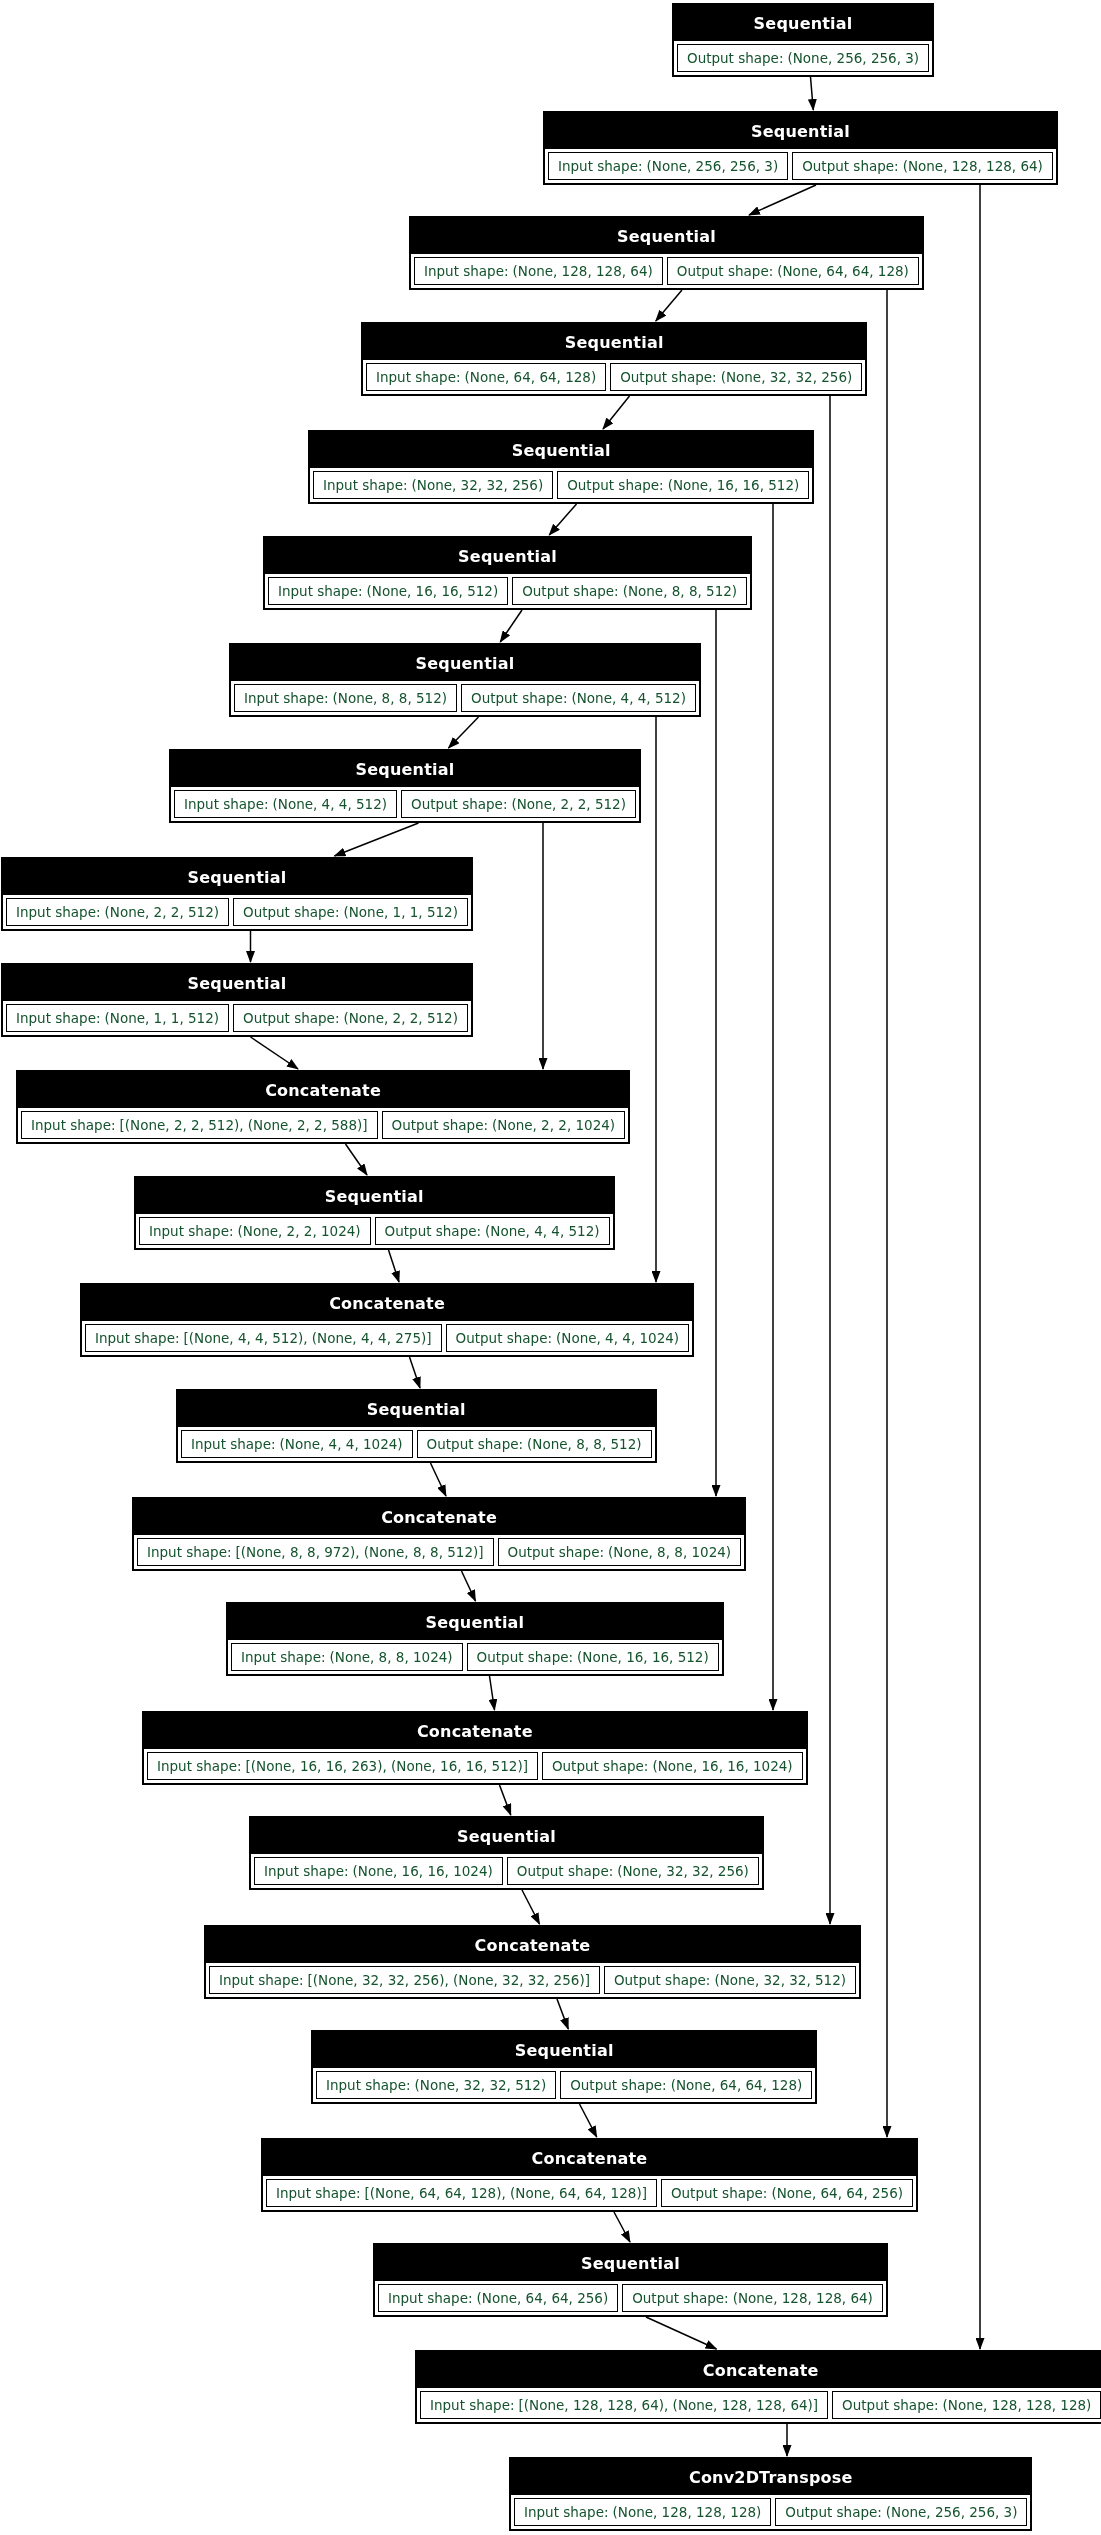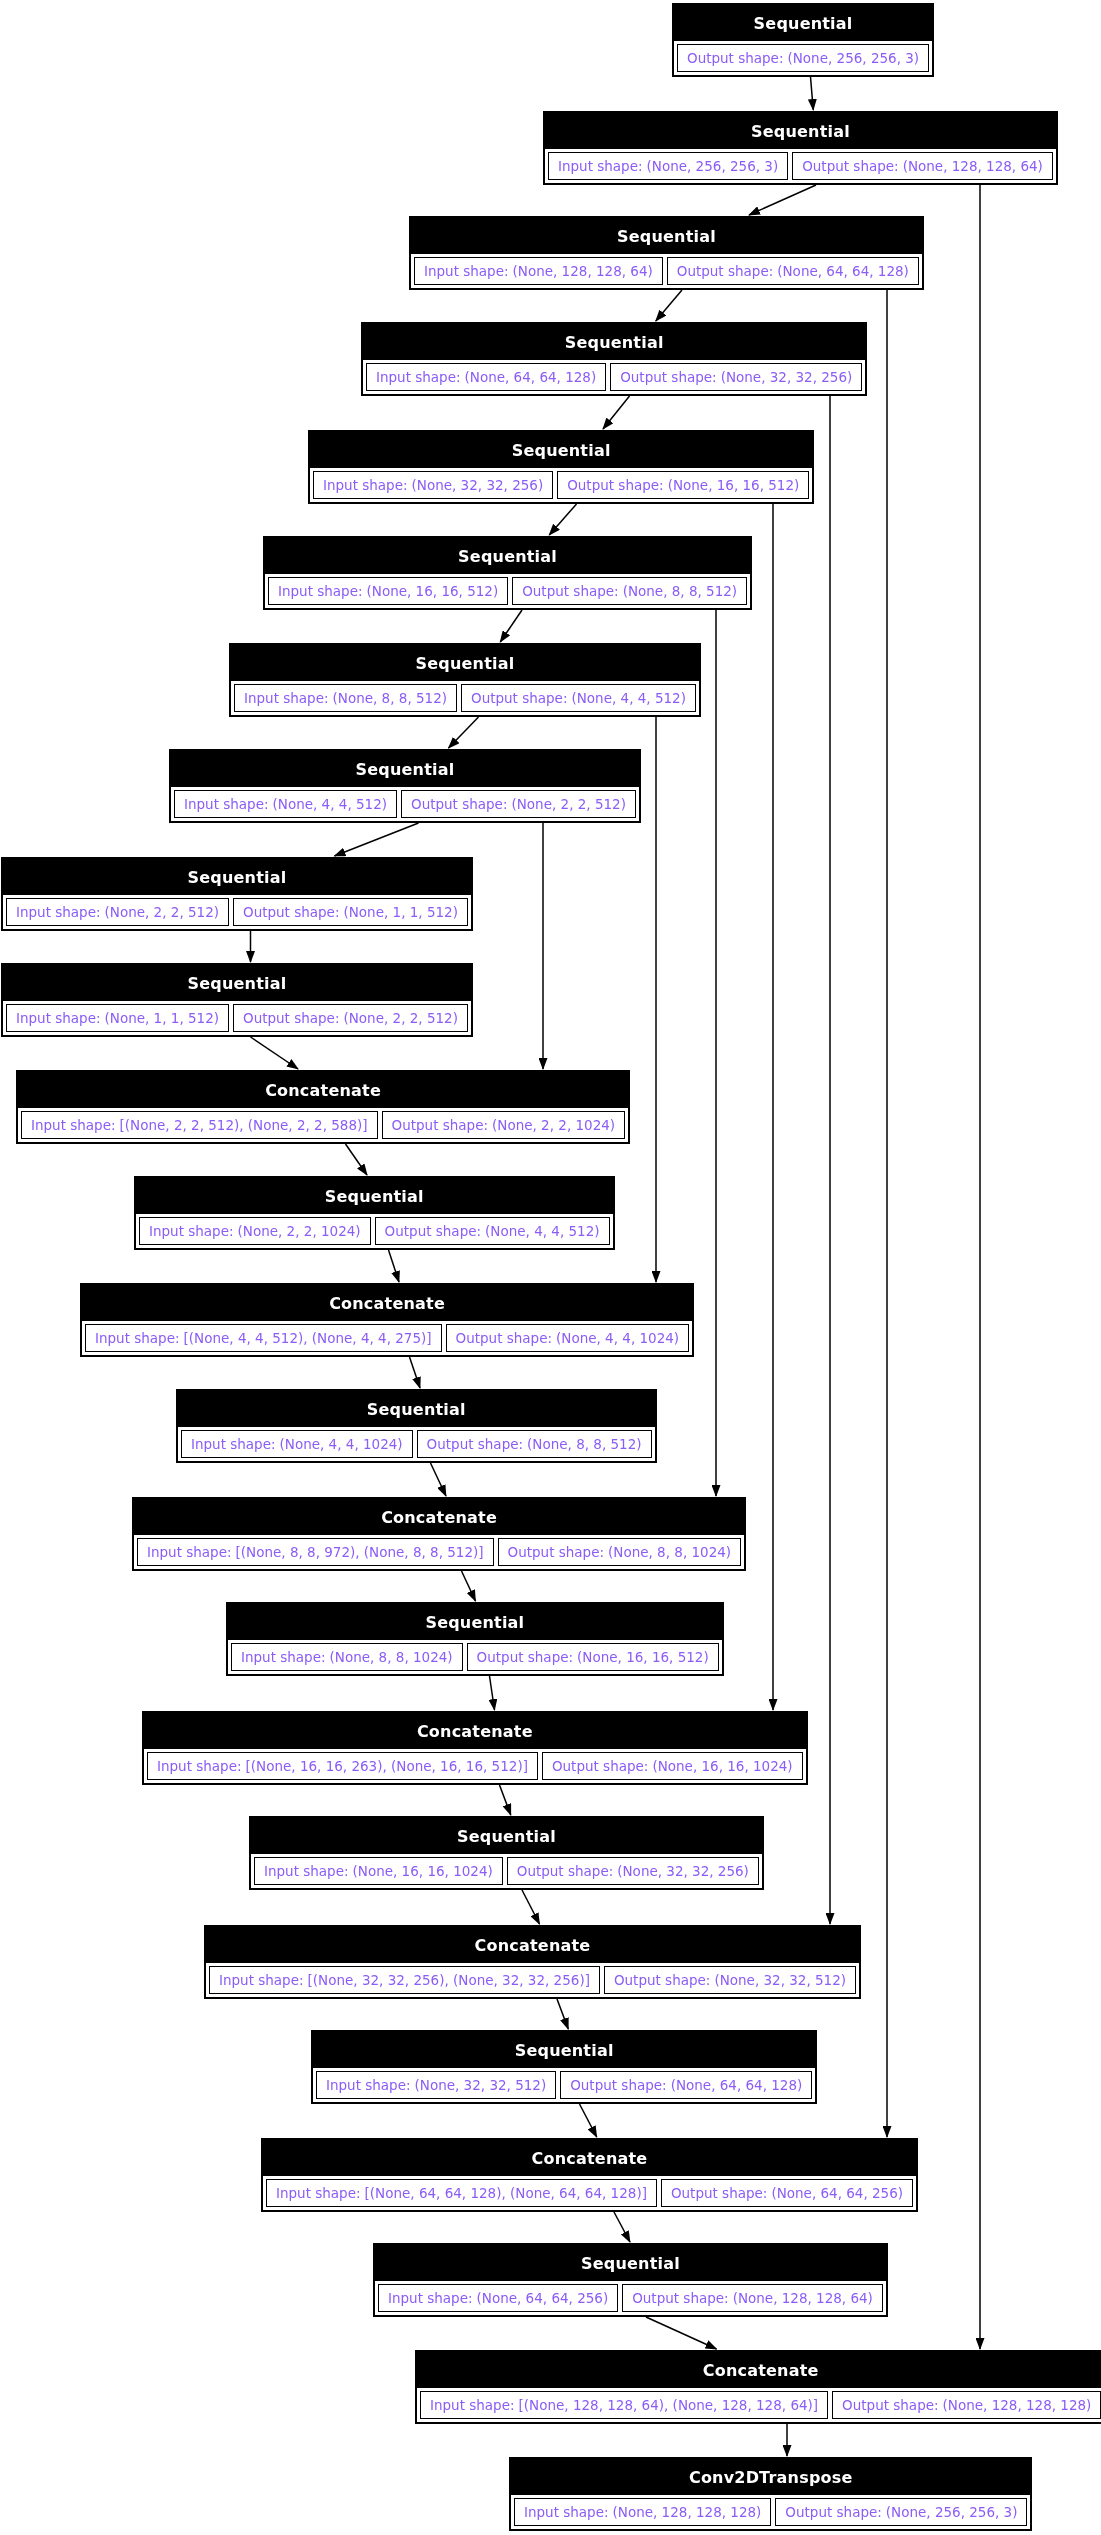--- a/index.html
+++ b/index.html
@@ -50,7 +50,7 @@
     align-items: center;
     justify-content: center;
     font-size: 13.5px;
-    color: #8b5cf6;
+    color: #14532d;
     white-space: nowrap;
   }
   .shape-label { font-weight: normal; margin-right: 4px; }

